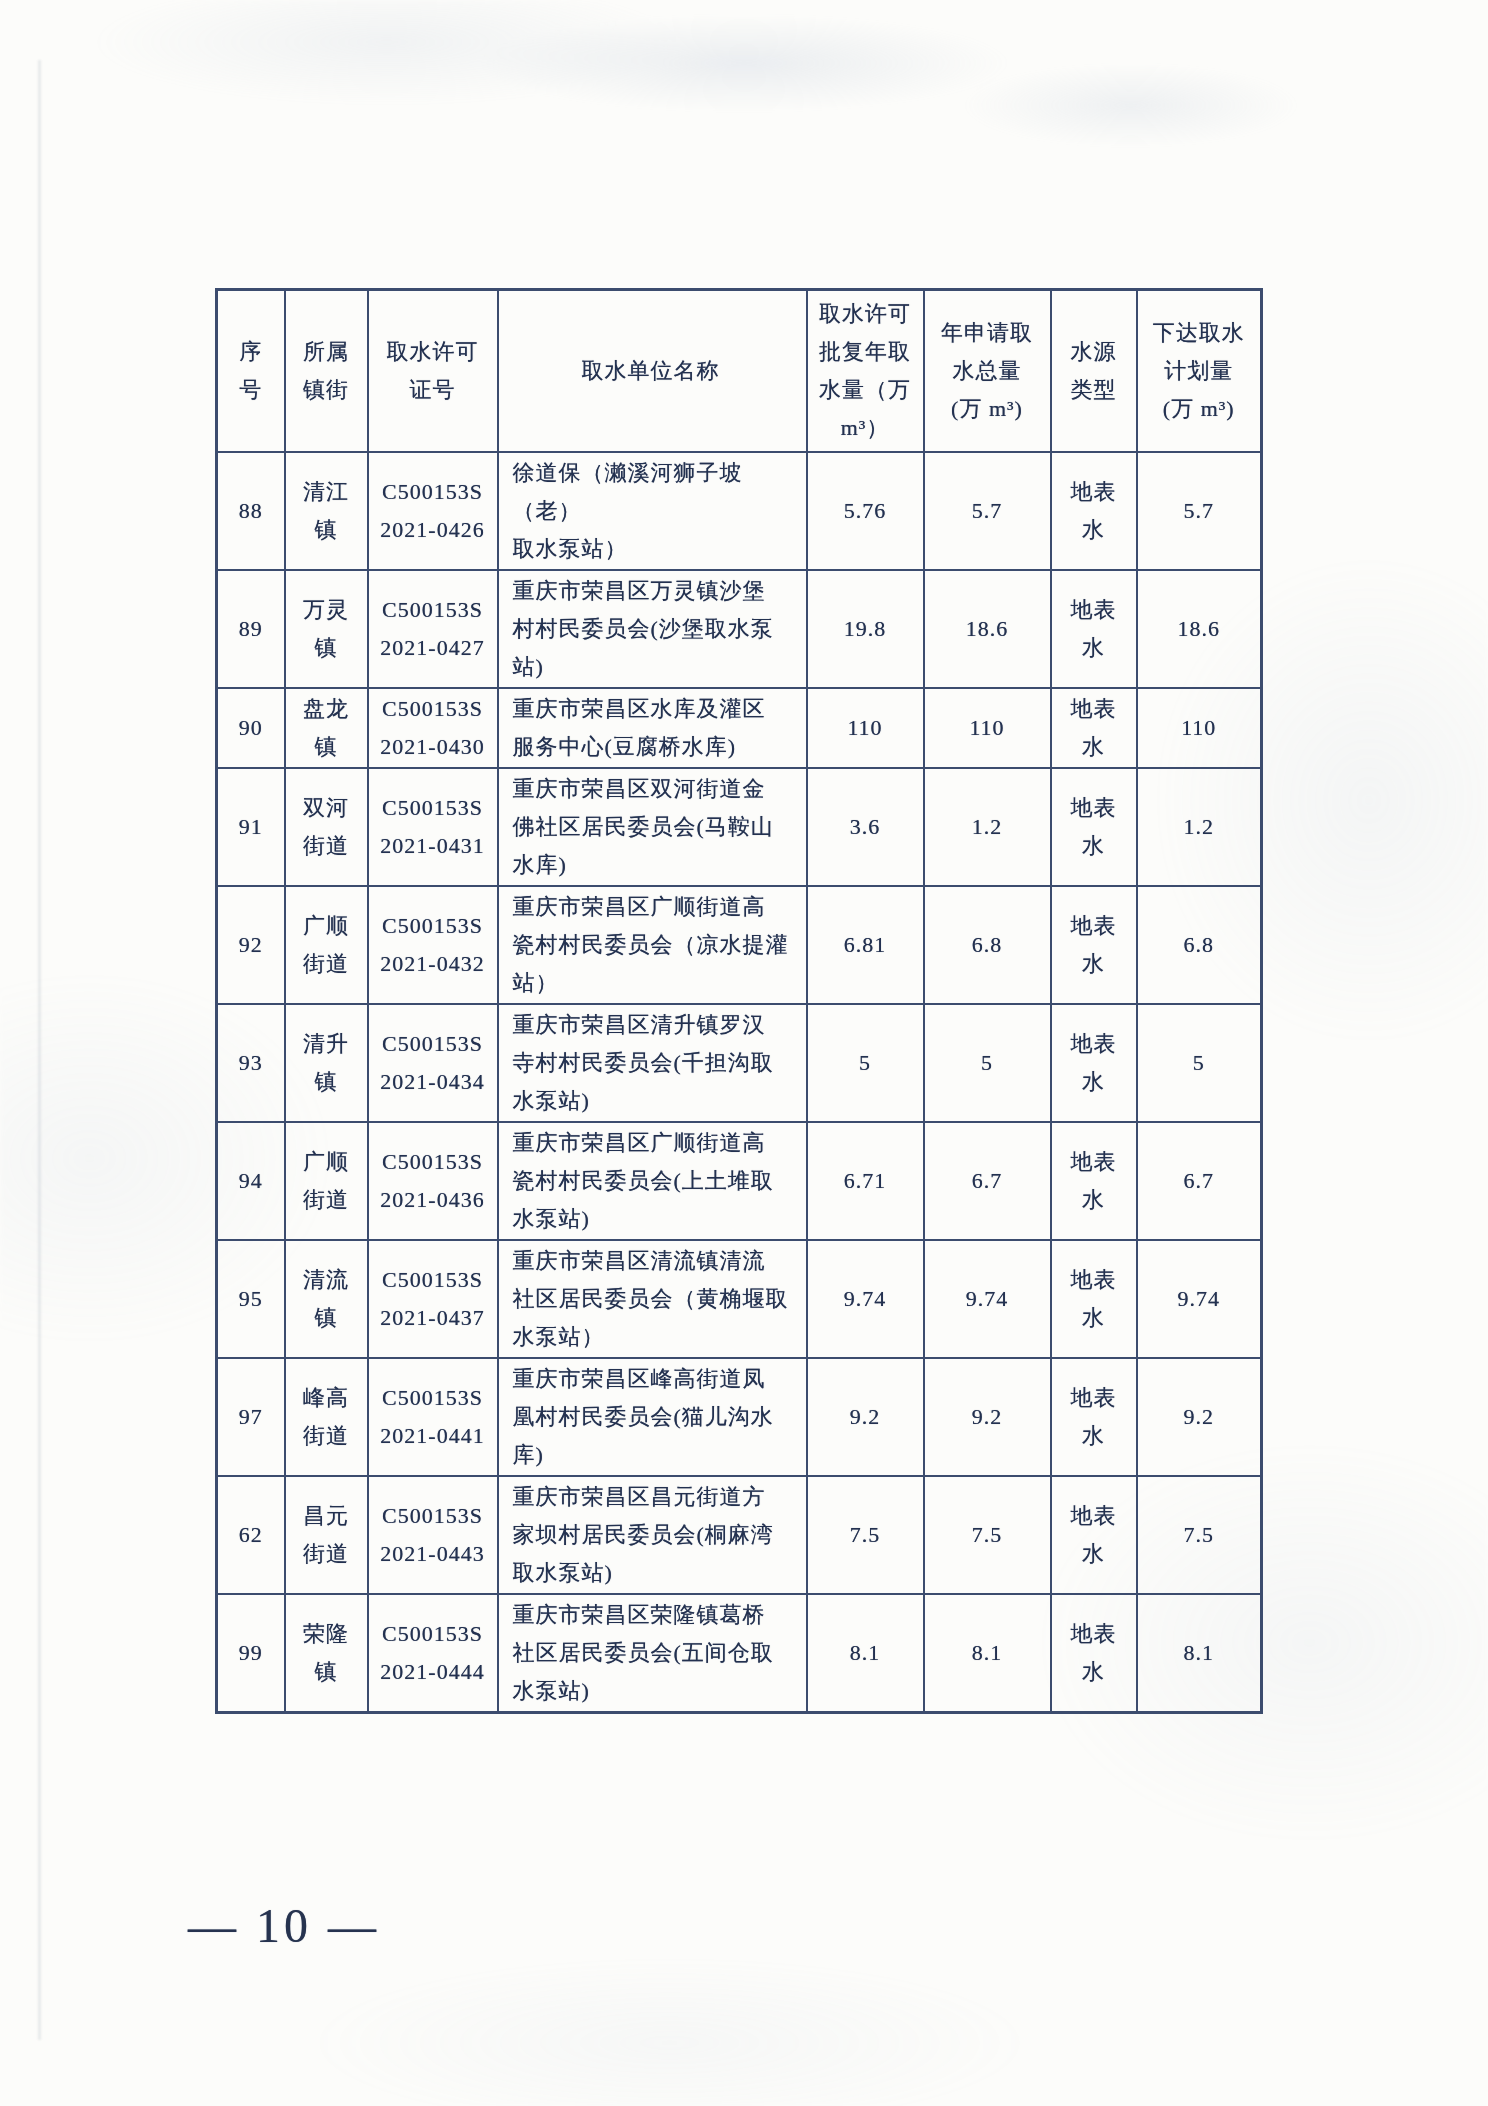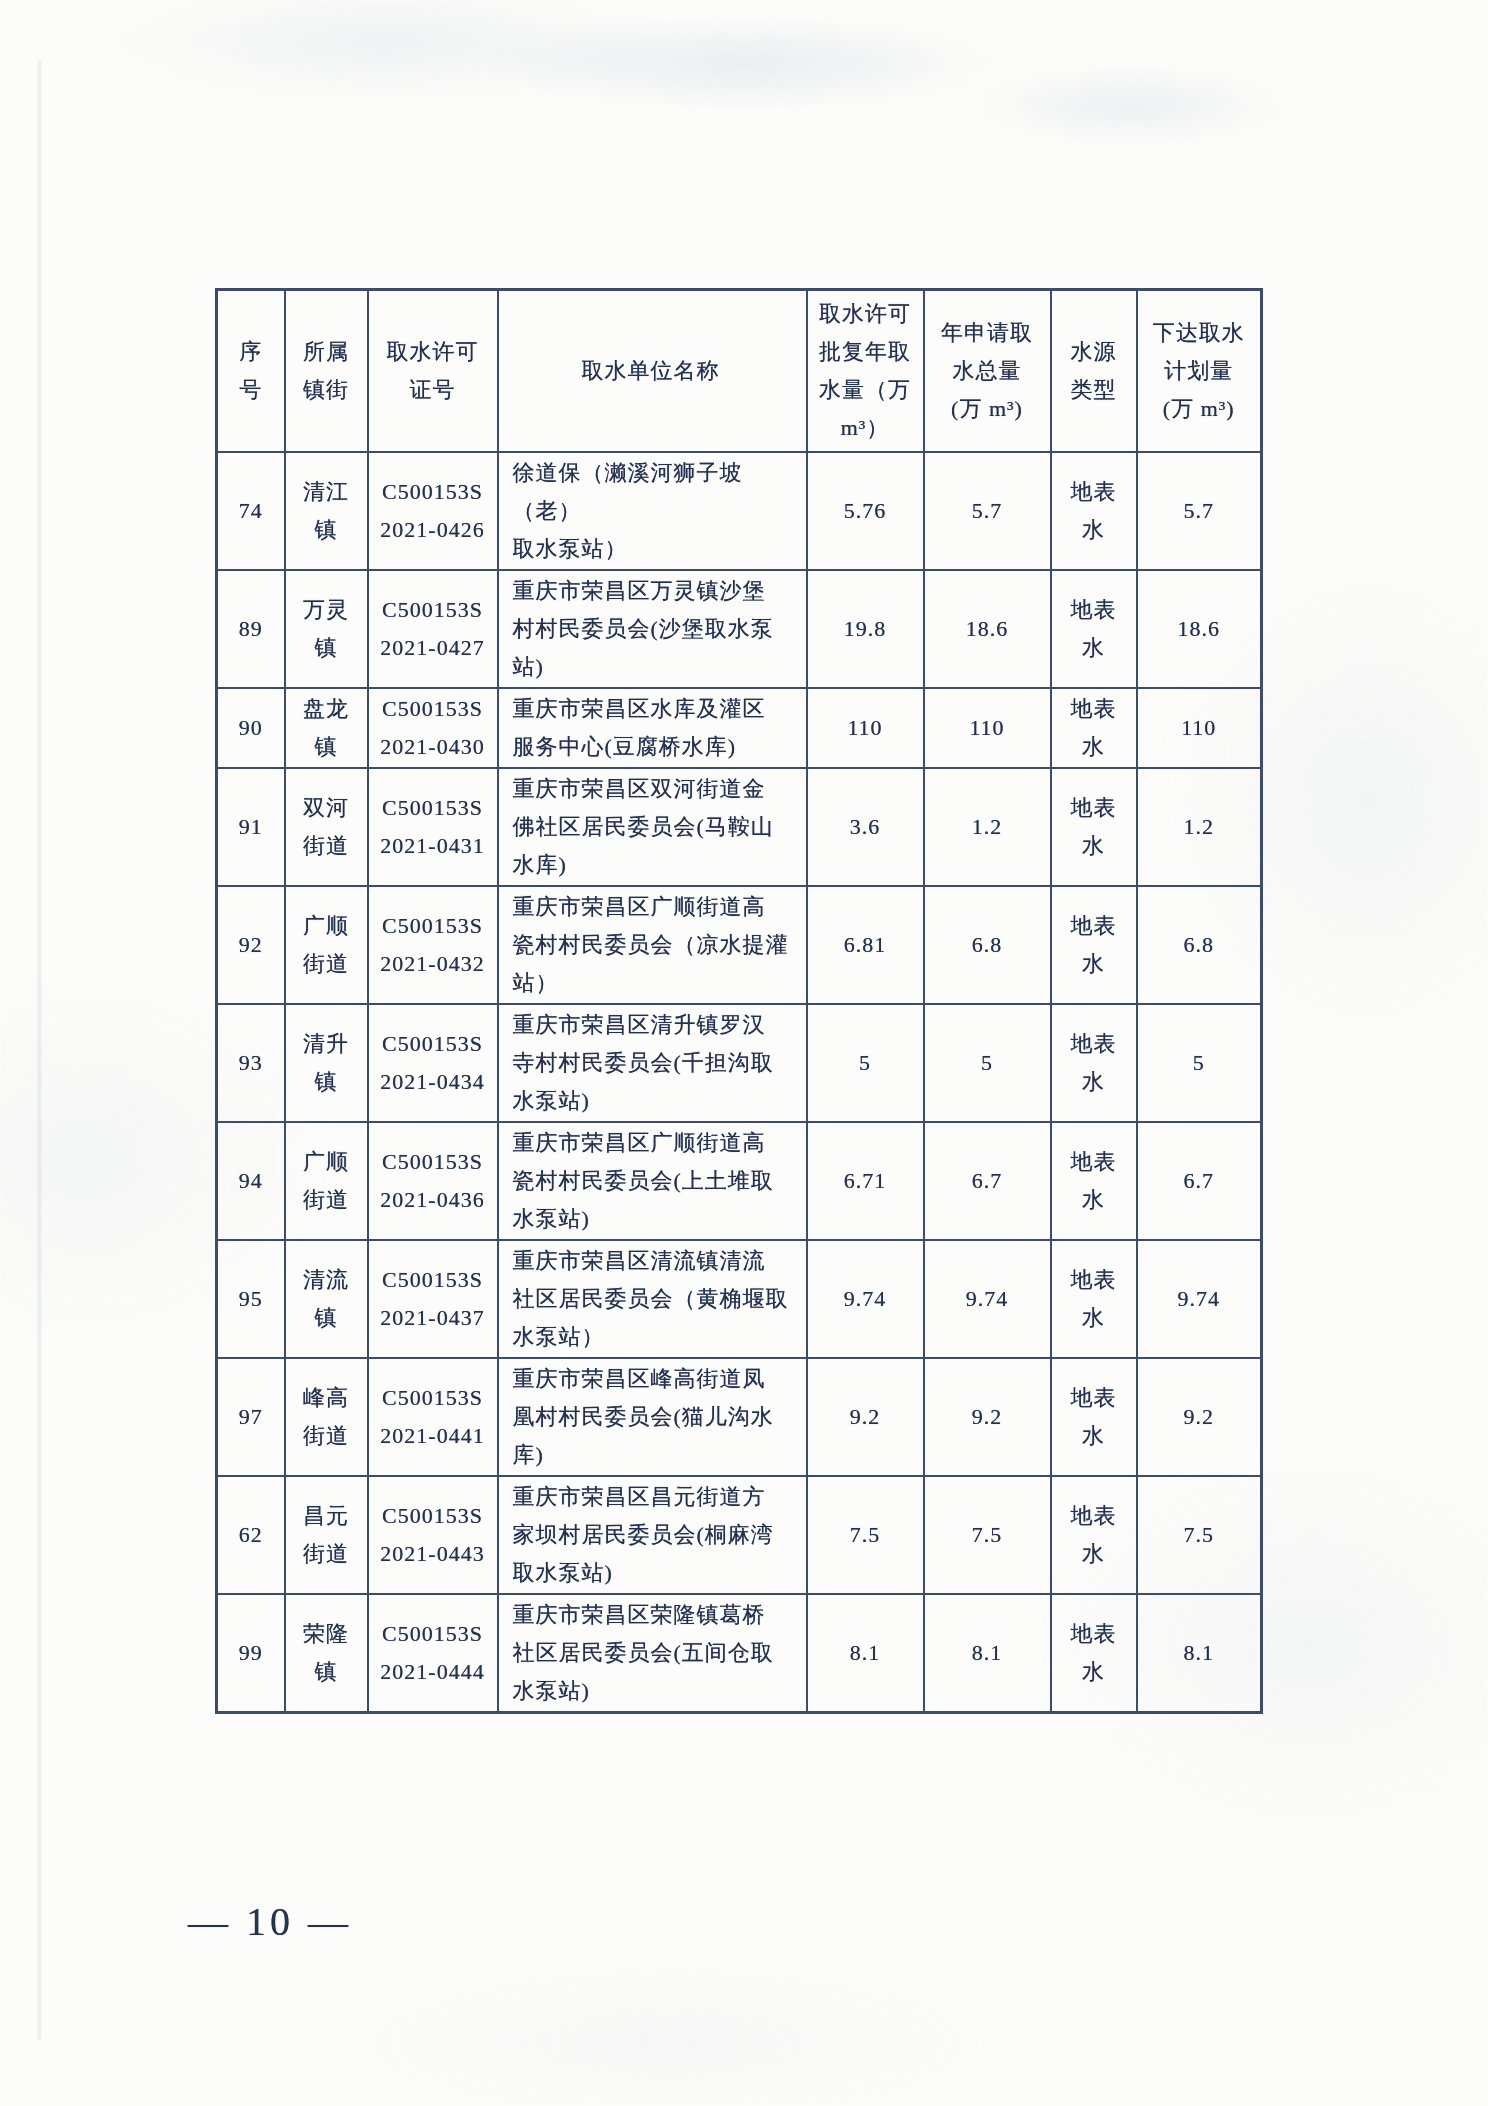--- a/index.html
+++ b/index.html
@@ -102,7 +102,7 @@
     </thead>
     <tbody>
         <tr>
-    <td class="c1">74</td>
+    <td class="c1">88</td>
     <td class="c2">清江
 镇</td>
     <td class="c3">C500153S

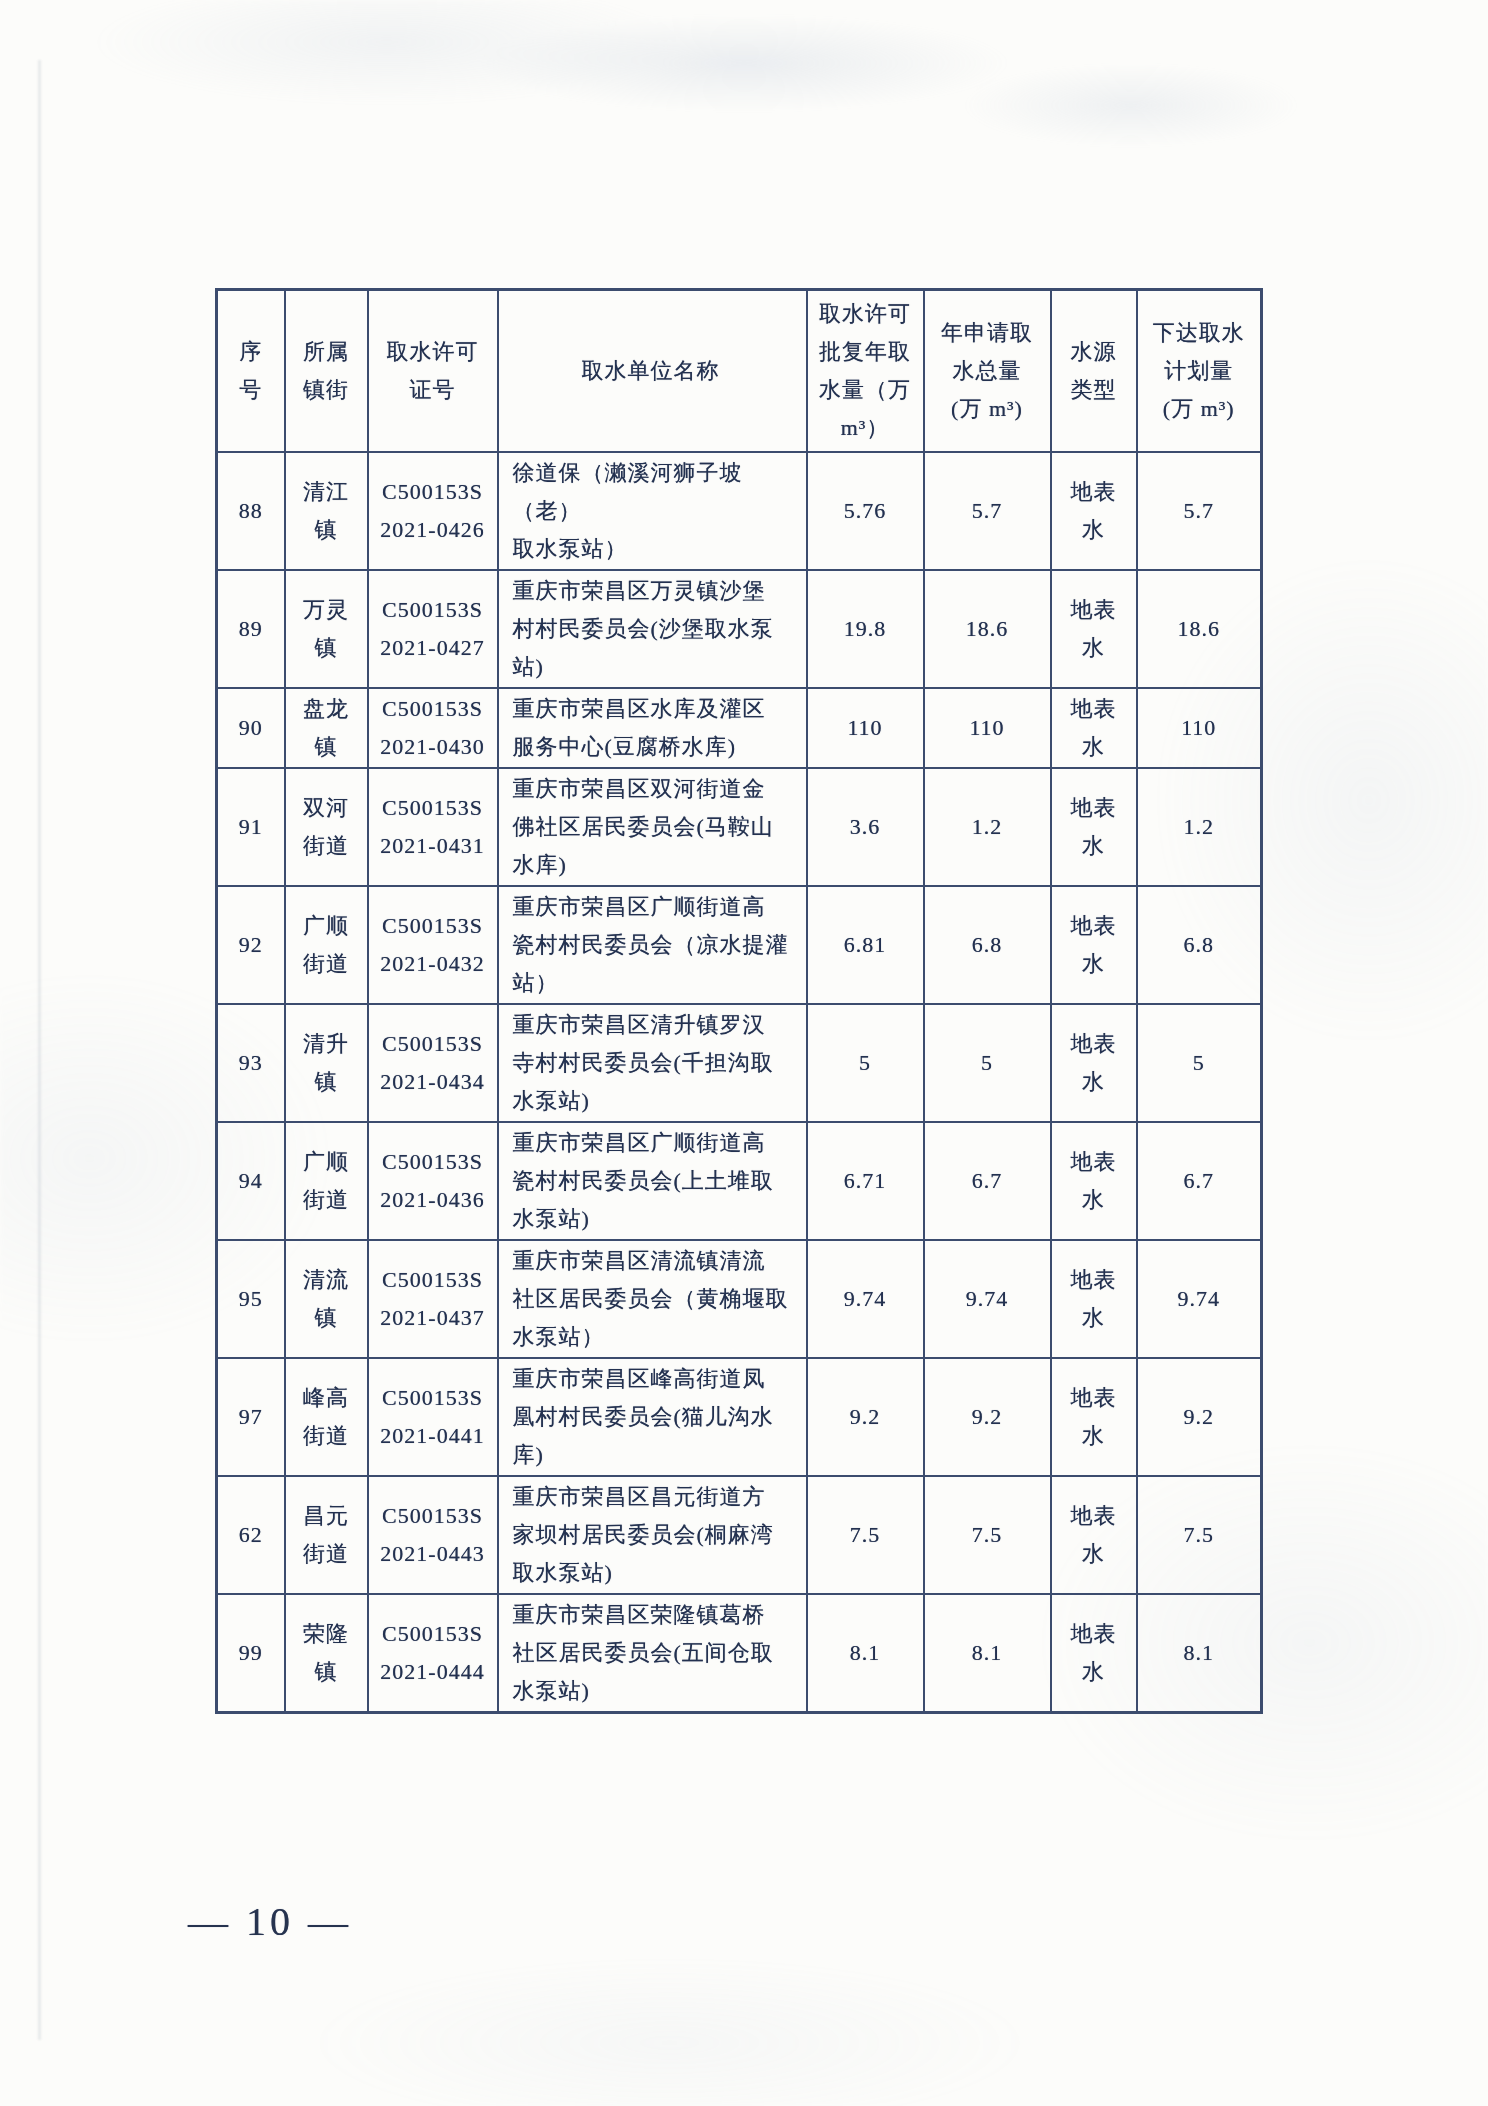--- a/index.html
+++ b/index.html
@@ -54,7 +54,7 @@
   .c4{text-align:left;padding:1px 17px 1px 14px;font-family:Liberation Serif, serif;}
   .page-number{
     position:absolute;left:188px;top:1898px;
-    font-size:40px;color:#26334f;
+    font-size:48px;color:#26334f;
     letter-spacing:4px;
     text-shadow:0 0 .7px rgba(35,49,80,.7);
   }

